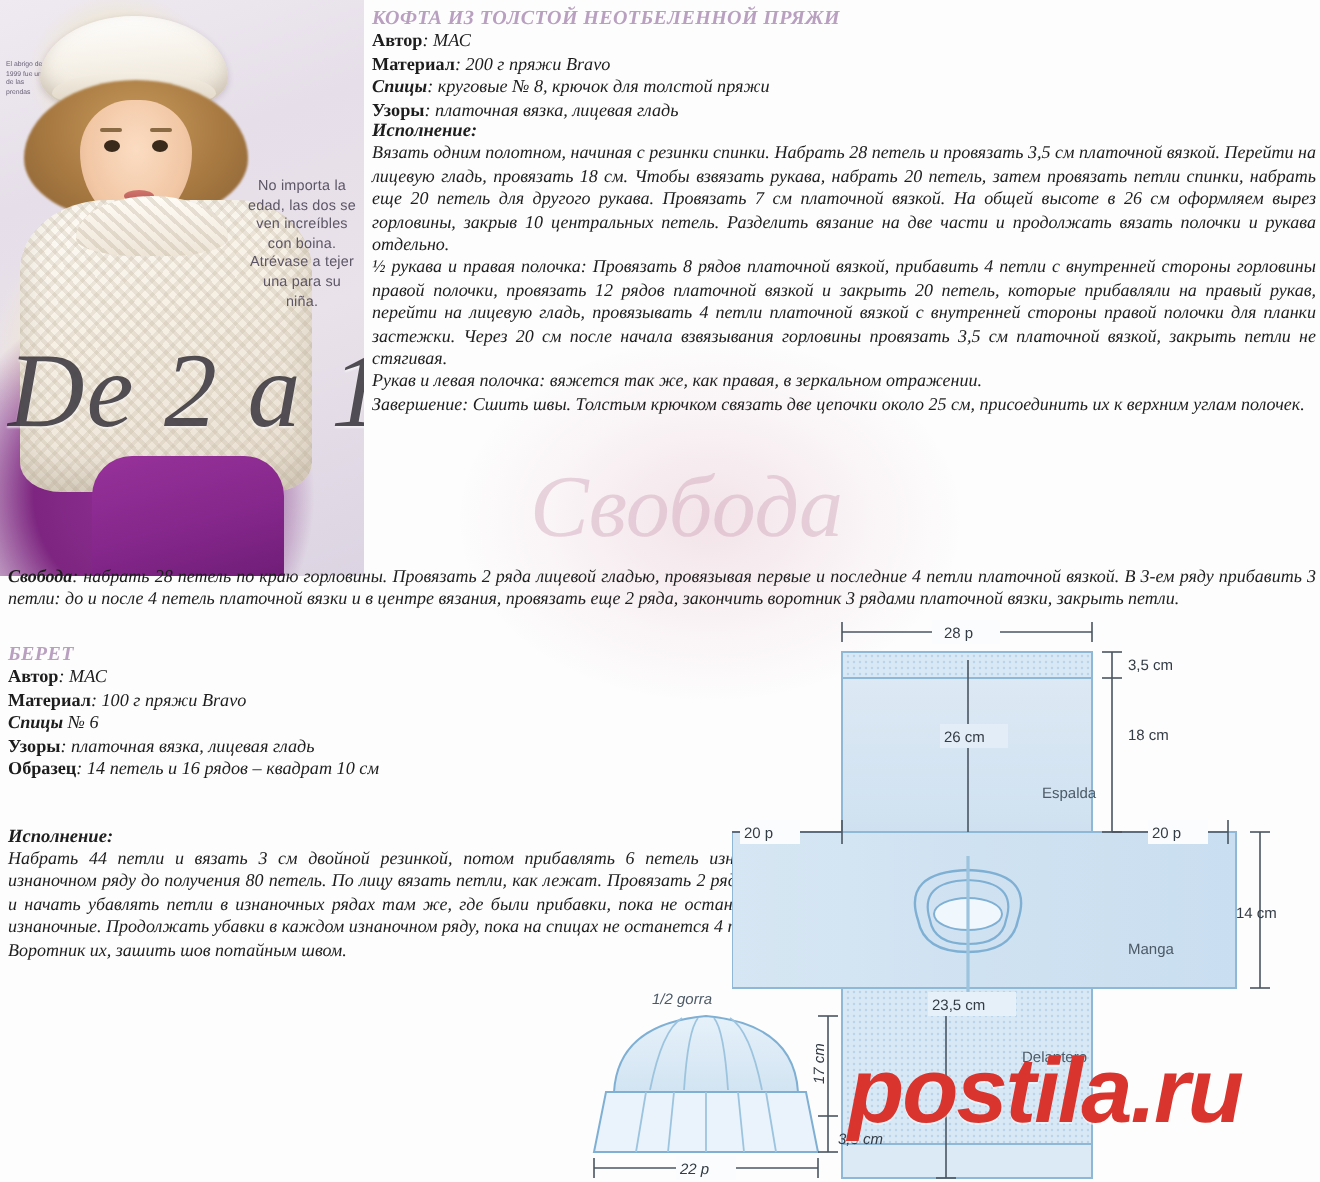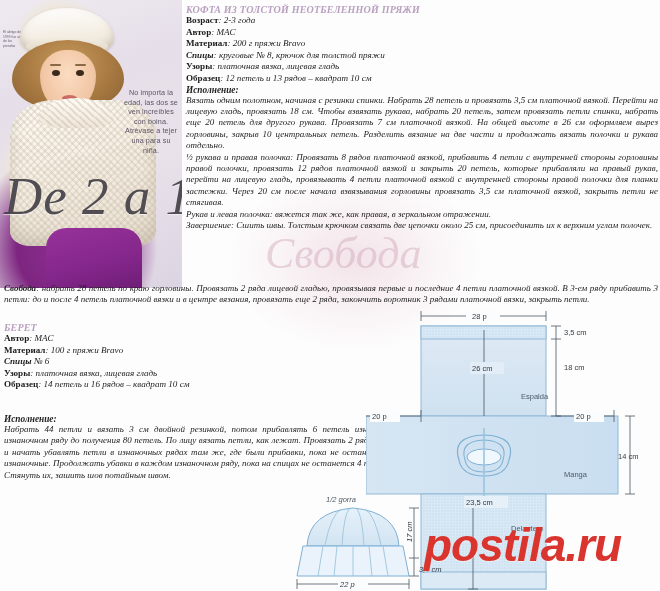--- a/index.html
+++ b/index.html
@@ -161,7 +161,6 @@
 
   <div class="txt" id="block-top">
     <div class="secttitle">КОФТА ИЗ ТОЛСТОЙ НЕОТБЕЛЕННОЙ ПРЯЖИ</div>
-    <div class="kv"><b>Возраст</b>: <span>2-3 года</span></div>
     <div class="kv"><b>Автор</b>: <span>МАС</span></div>
     <div class="kv"><b>Материал</b>: <span>200 г пряжи Bravo</span></div>
     <div class="kvi"><b>Спицы</b>: <span>круговые № 8, крючок для толстой пряжи</span></div>

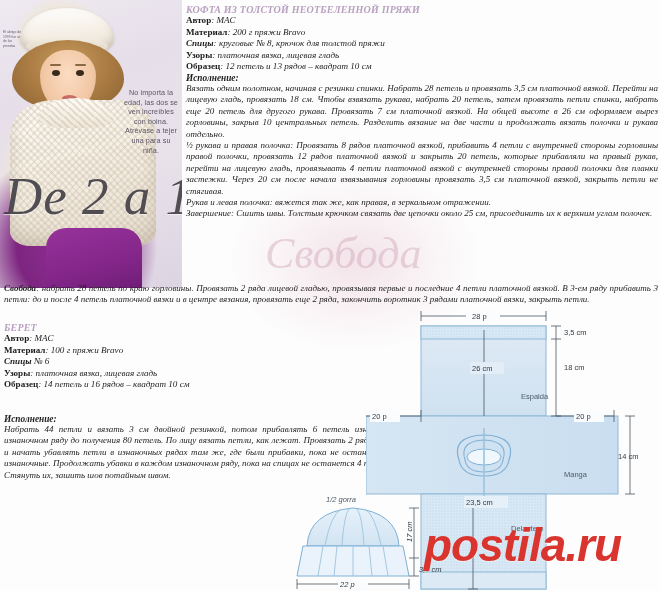--- a/index.html
+++ b/index.html
@@ -165,7 +165,6 @@
     <div class="kv"><b>Материал</b>: <span>200 г пряжи Bravo</span></div>
     <div class="kvi"><b>Спицы</b>: <span>круговые № 8, крючок для толстой пряжи</span></div>
     <div class="kv"><b>Узоры</b>: <span>платочная вязка, лицевая гладь</span></div>
-    <div class="kv"><b>Образец</b>: <span>12 петель и 13 рядов – квадрат 10 см</span></div>
     <div class="hdr">Исполнение:</div>
     <div class="para"> Вязать одним полотном, начиная с резинки спинки. Набрать 28 петель и провязать 3,5 см платочной вязкой. Перейти на лицевую гладь, провязать 18 см. Чтобы взвязать рукава, набрать 20 петель, затем провязать петли спинки, набрать еще 20 петель для другого рукава. Провязать 7 см платочной вязкой. На общей высоте в 26 см оформляем вырез горловины, закрыв 10 центральных петель. Разделить вязание на две части и продолжать вязать полочки и рукава отдельно.</div>
     <div class="para">½ рукава и правая полочка: Провязать 8 рядов платочной вязкой, прибавить 4 петли с внутренней стороны горловины правой полочки, провязать 12 рядов платочной вязкой и закрыть 20 петель, которые прибавляли на правый рукав, перейти на лицевую гладь, провязывать 4 петли платочной вязкой с внутренней стороны правой полочки для планки застежки. Через 20 см после начала взвязывания горловины провязать 3,5 см платочной вязкой, закрыть петли не стягивая.</div>

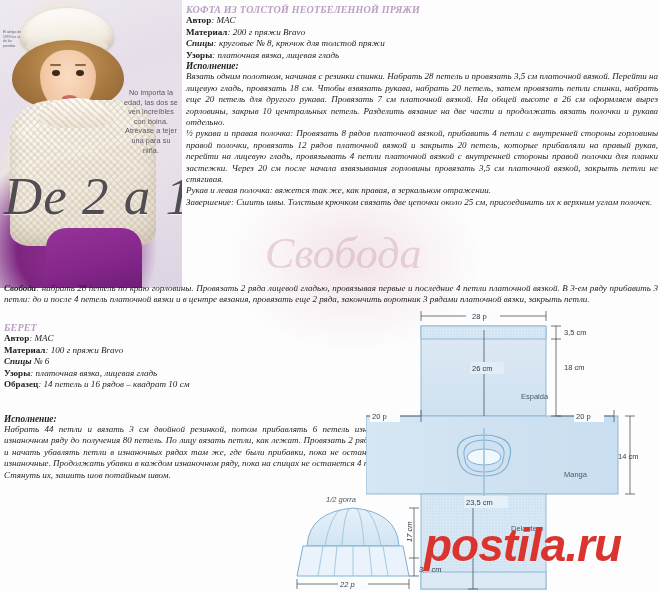--- a/index.html
+++ b/index.html
@@ -188,7 +188,7 @@
   <div class="txt" id="block-beret-exec">
     <div class="hdr">Исполнение:</div>
     <div class="para"> Набрать 44 петли и вязать 3 см двойной резинкой, потом прибавлять 6 петель изнаночной в каждом изнаночном ряду до получения 80 петель. По лицу вязать петли, как лежат. Провязать 2 ряда платочной вязкой и начать убавлять петли в изнаночных рядах там же, где были прибавки, пока не останется 2 лицевые и 2 изнаночные. Продолжать убавки в каждом изнаночном ряду, пока на спицах не останется 4 петли.</div>
-    <div class="para">Стянуть их, зашить шов потайным швом.</div>
+    <div class="para">Воротник их, зашить шов потайным швом.</div>
   </div>
 
   <div class="schema">

